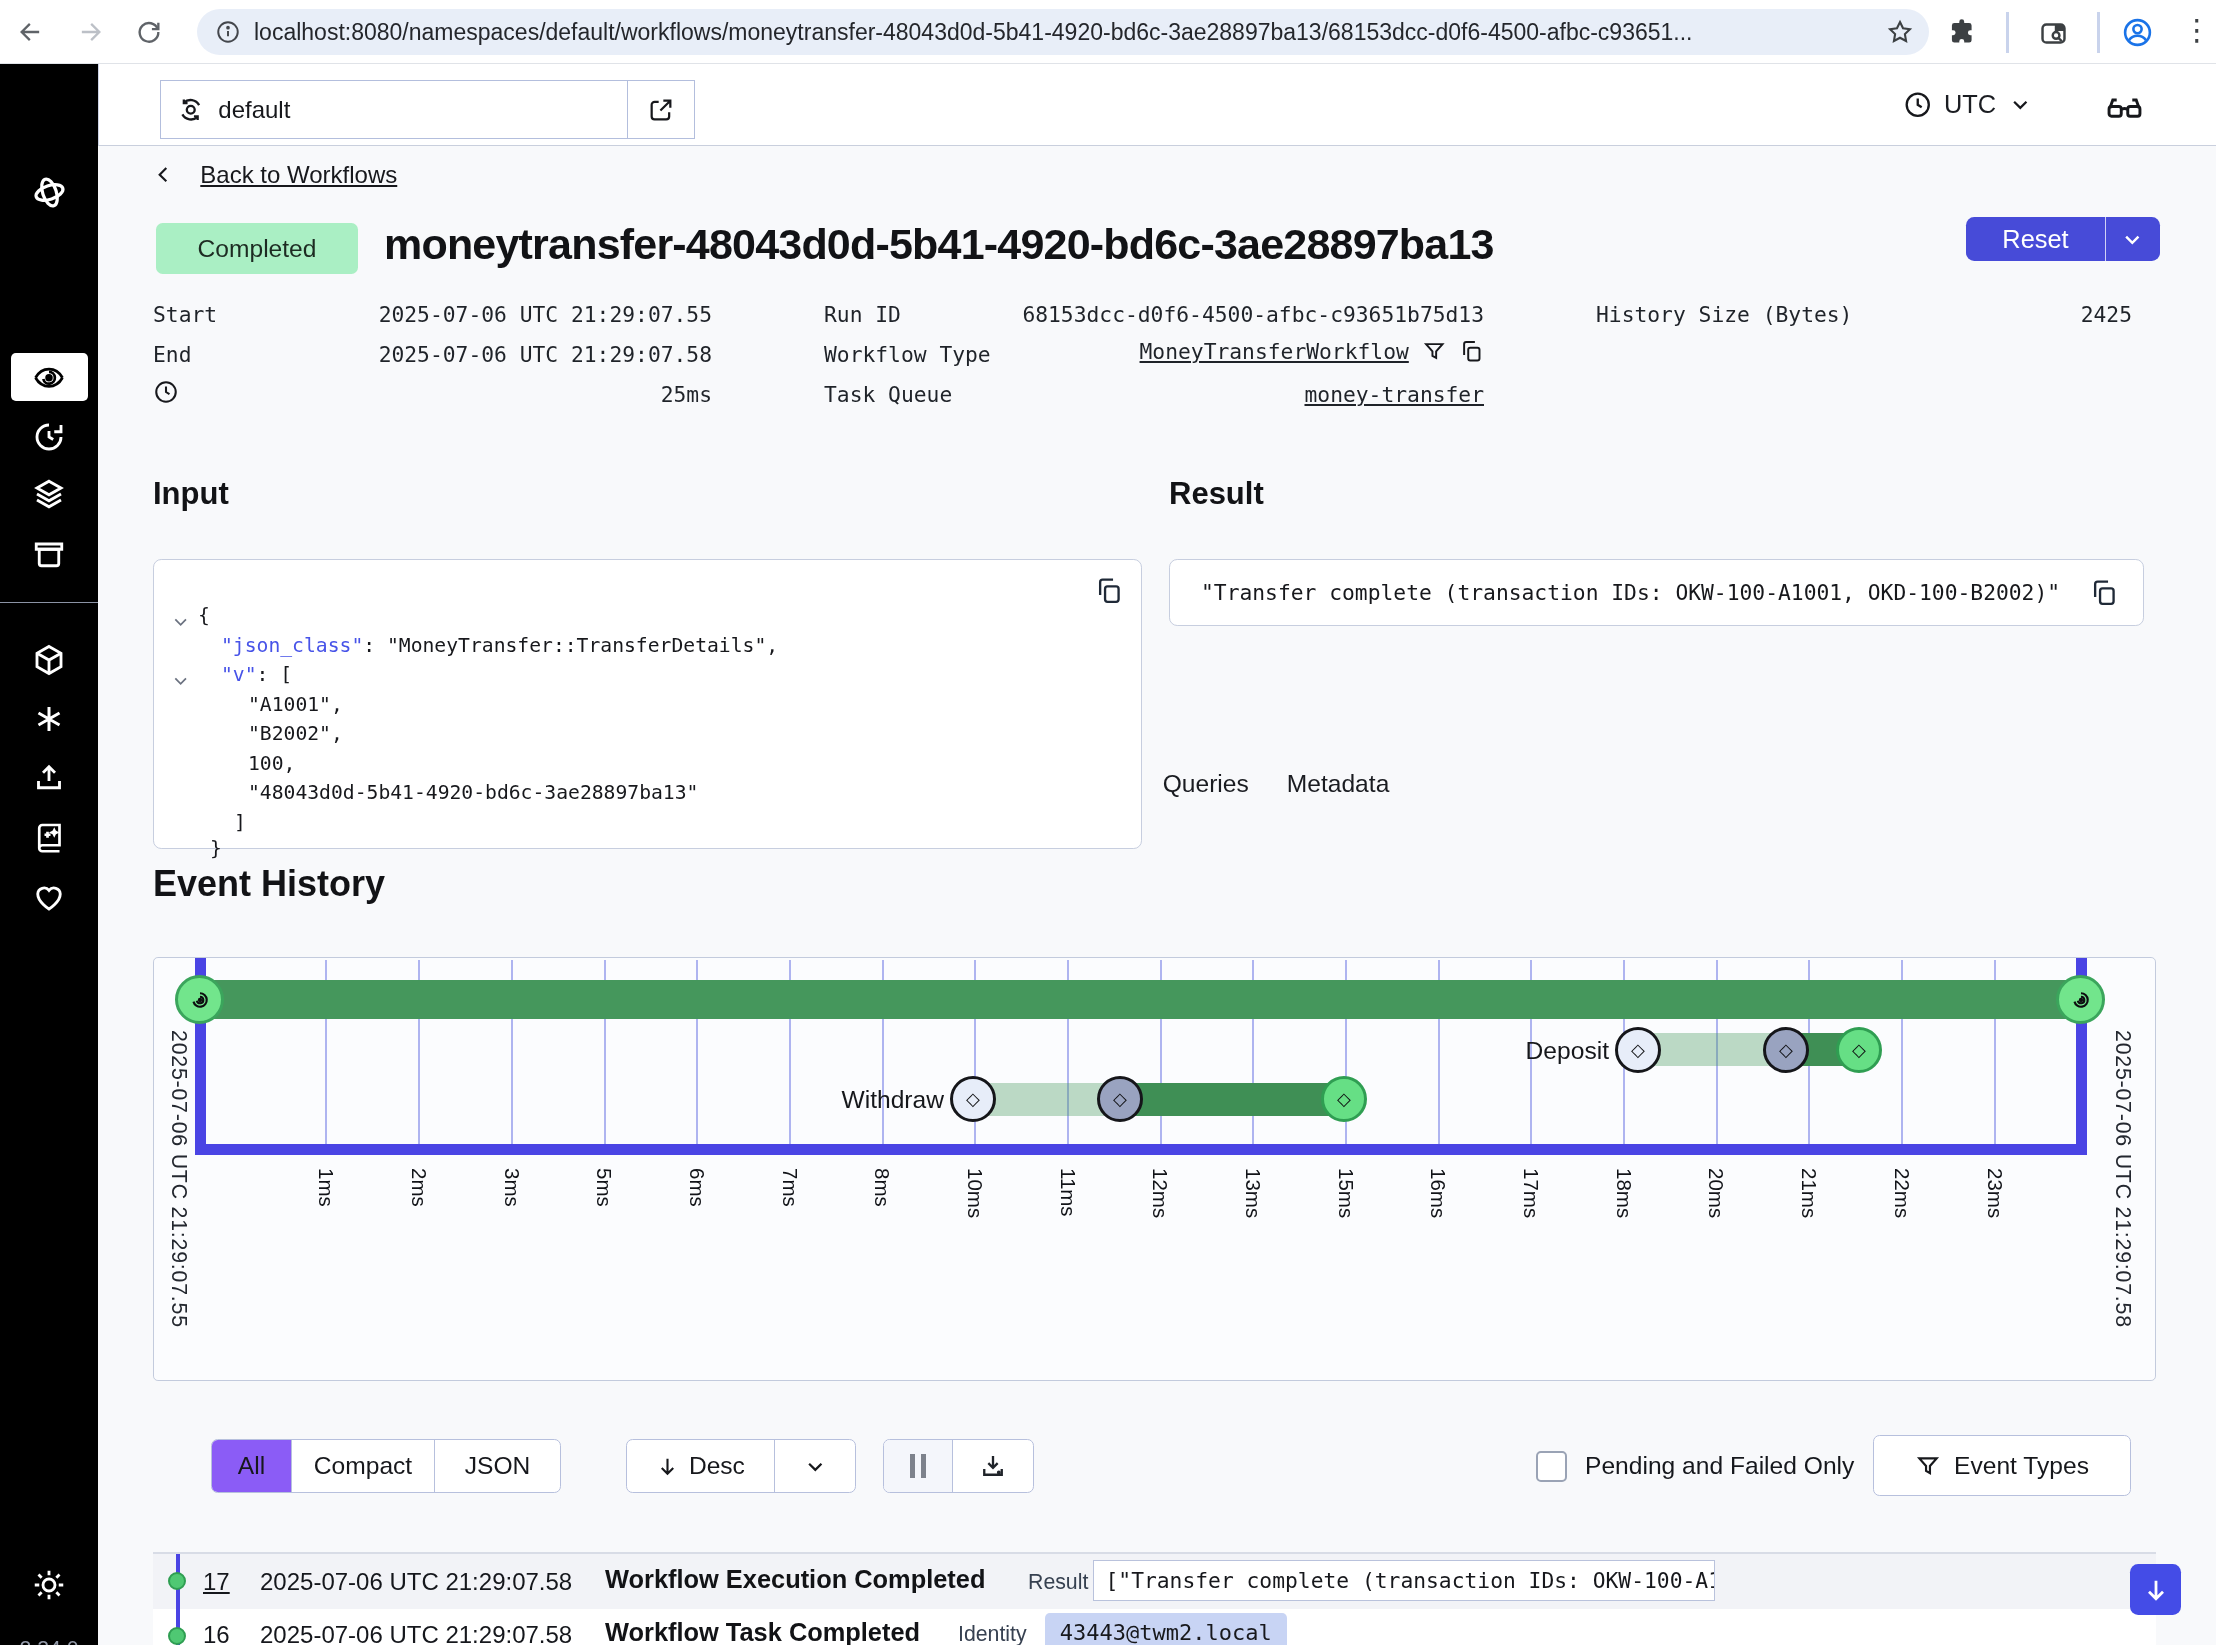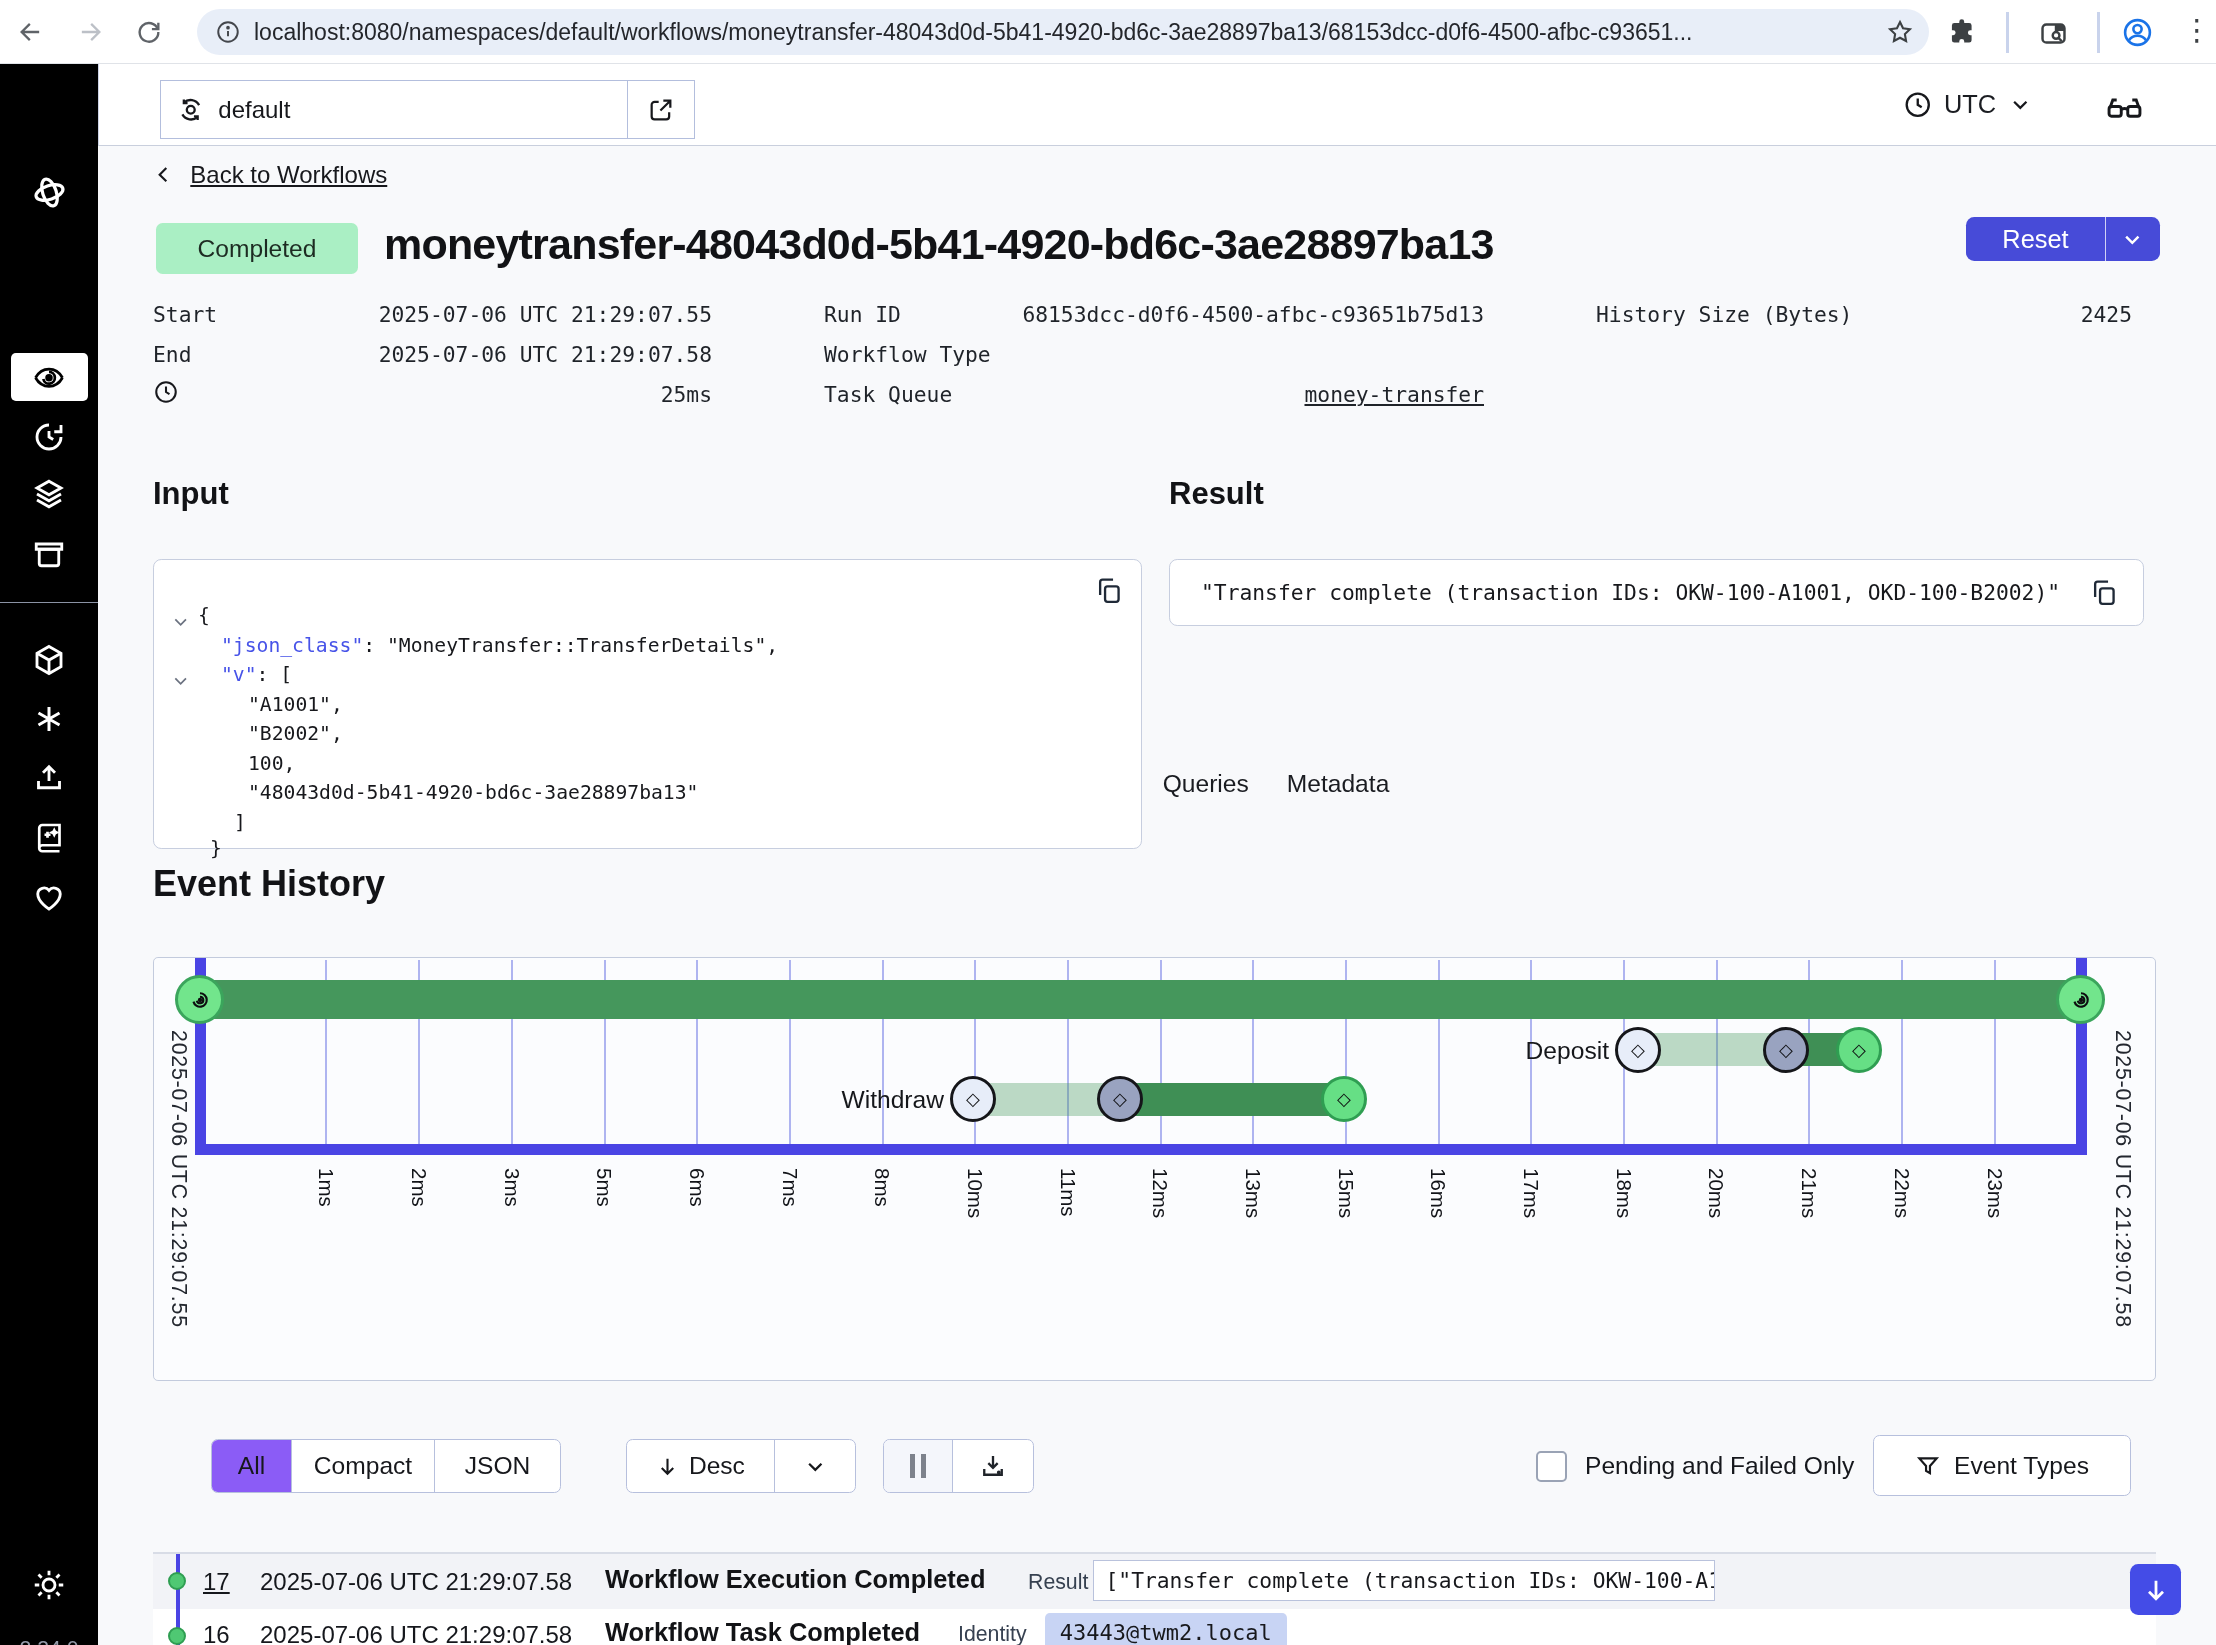--- a/index.html
+++ b/index.html
@@ -32,7 +32,7 @@
   
   .content { left:100px; top:146px; width:2116px; height:1499px; background:#f8f9fb; }
 
-  .backlink { left:153px; top:161px; display:flex; align-items:center; gap:16px; font-size:24px; color:#17181c; }
+  .backlink { left:153px; top:161px; display:flex; align-items:center; gap:26px; font-size:24px; color:#17181c; }
   .badge-completed { left:156px; top:223px; width:202px; height:51px; border-radius:6.6px; display:flex; align-items:center; justify-content:center; font-size:24.6px; color:#1d2b22; }
   .wftitle { left:384px; top:220px; font-size:43px; font-weight:600; letter-spacing:-0.8px; color:#121316; white-space:nowrap; }
   .resetbtn { left:1966px; top:217px; width:194px; height:44px; border-radius:8.2px; display:flex; color:#fff; overflow:hidden; }

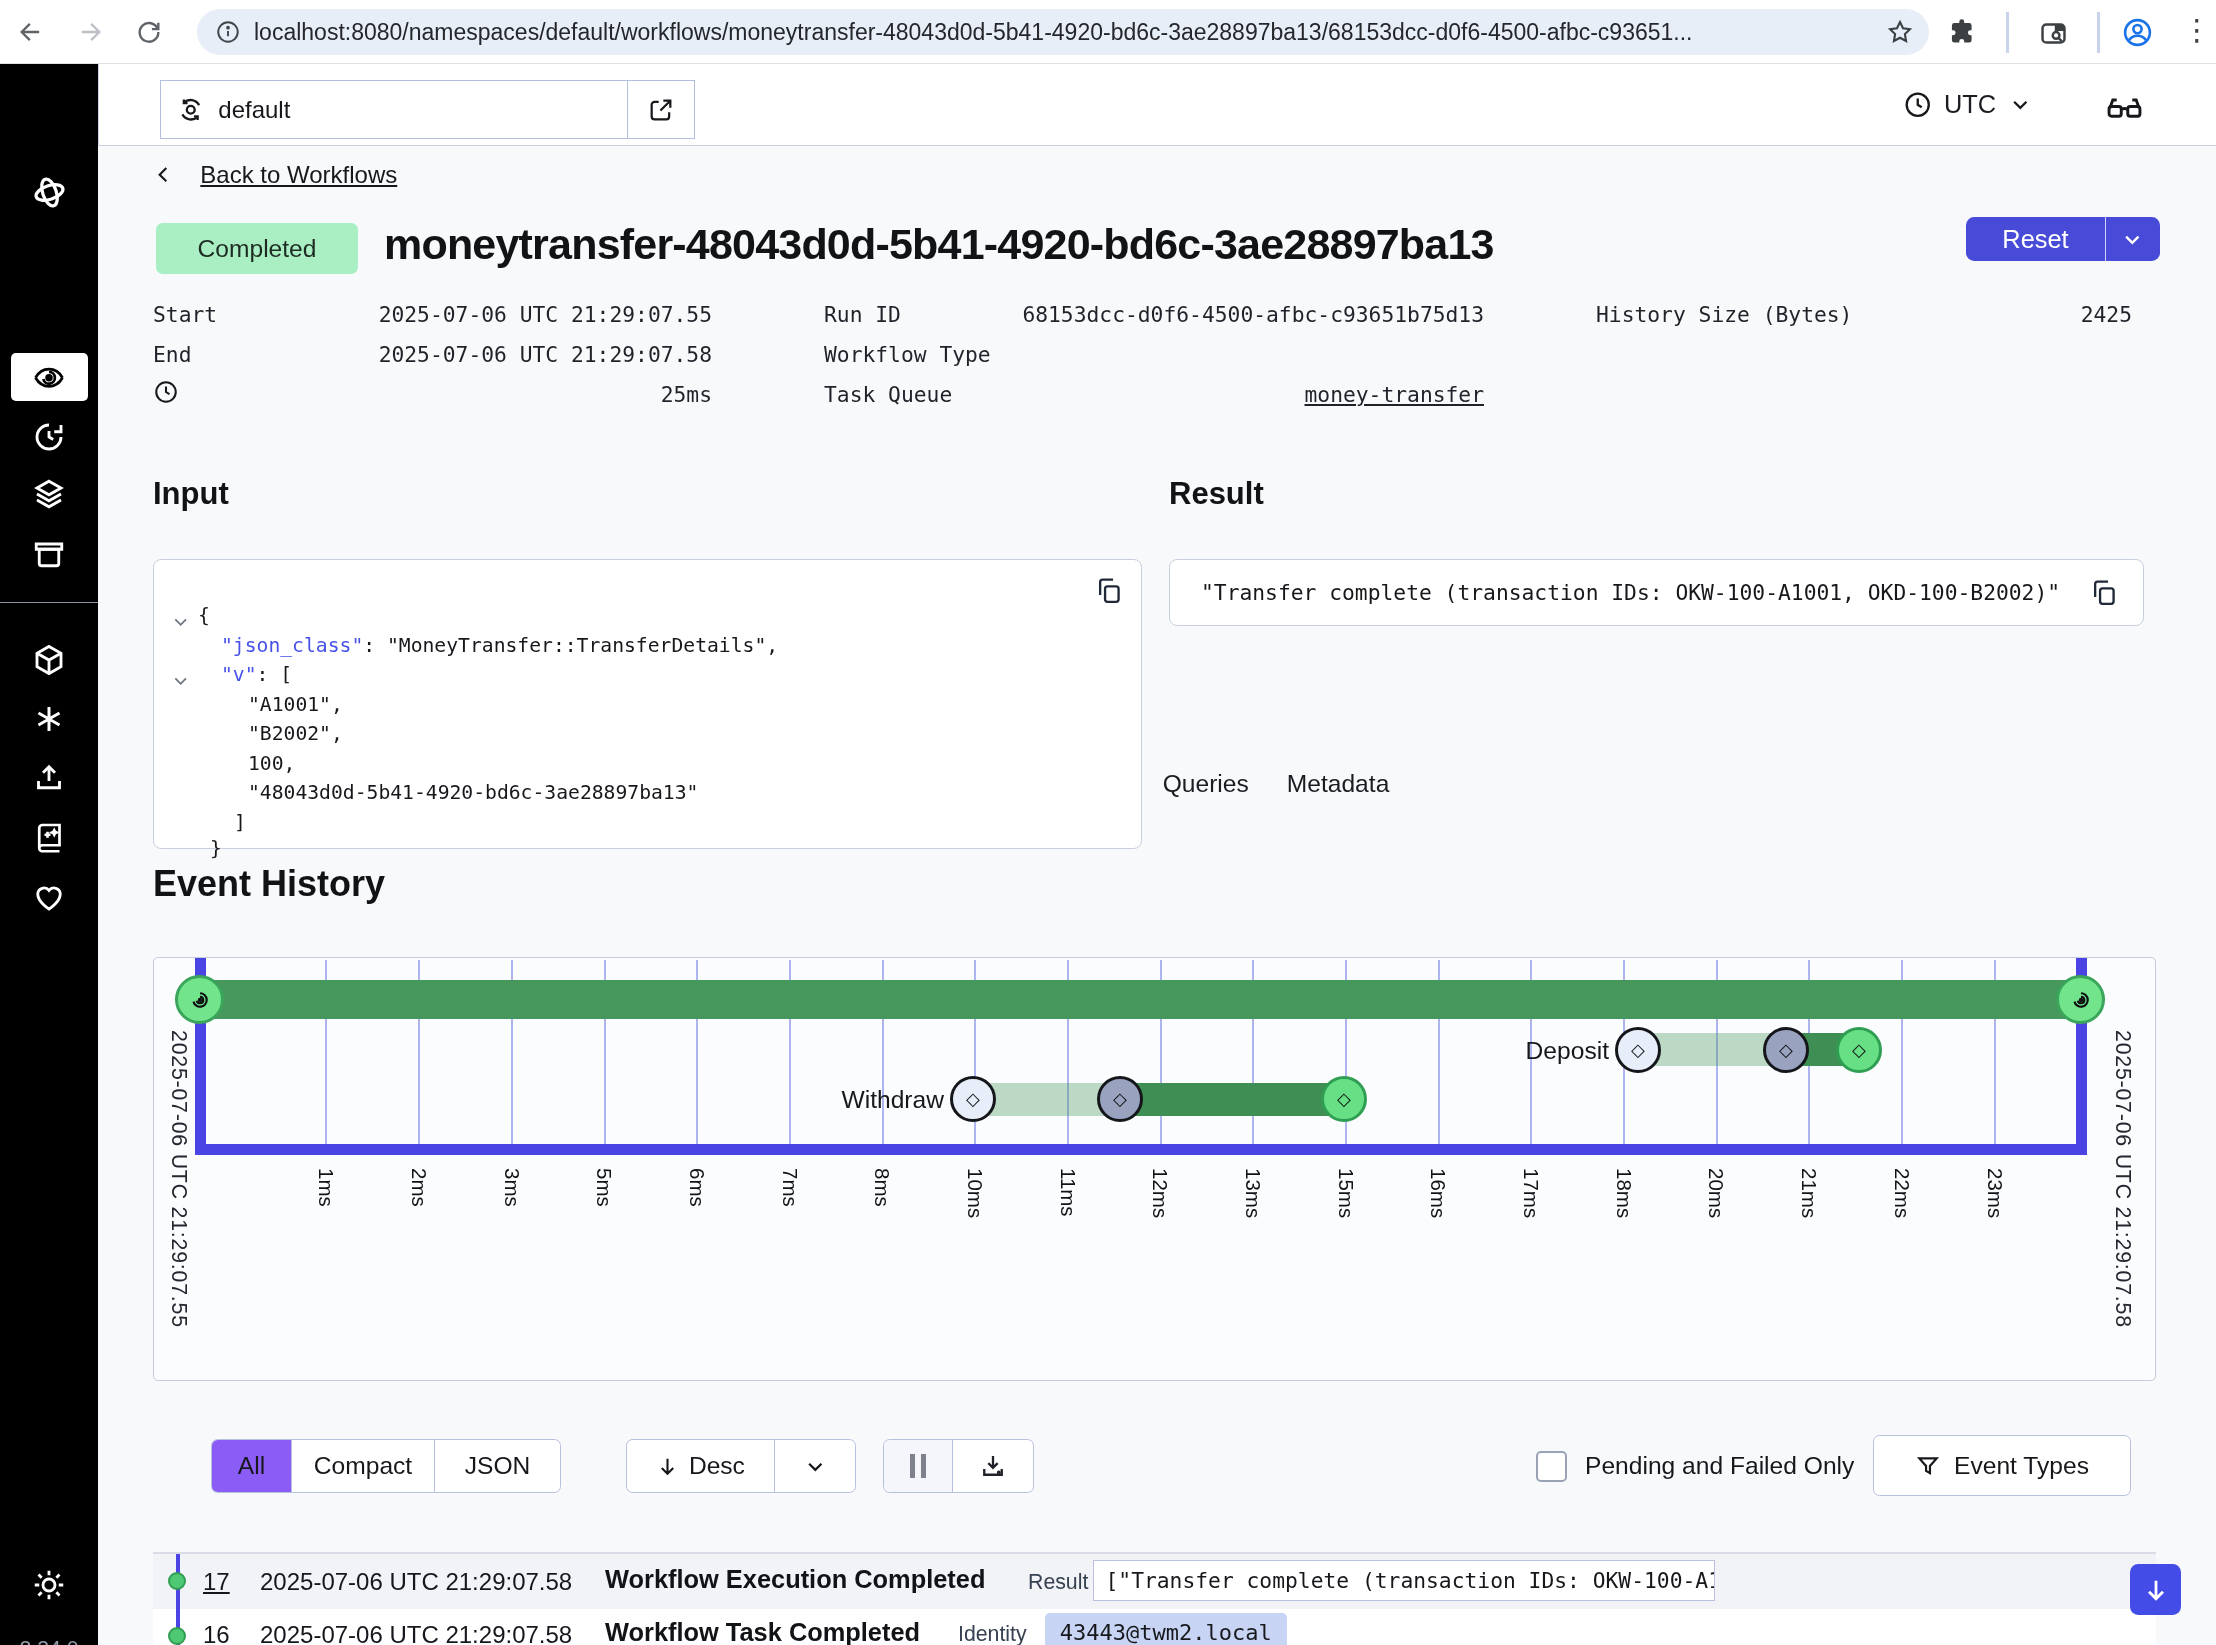--- a/index.html
+++ b/index.html
@@ -291,6 +291,16 @@
   <div class="ab dl mono" style="left:824px; top:302px;">Run ID</div>
   <div class="ab dv mono" style="left:824px; top:302px; width:660px;">68153dcc-d0f6-4500-afbc-c93651b75d13</div>
   <div class="ab dl mono" style="left:824px; top:342px;">Workflow Type</div>
+  <div class="ab" style="left:824px; top:339px; width:660px; display:flex; justify-content:flex-end; align-items:center; gap:13px;">
+    <span class="dl mono und">MoneyTransferWorkflow</span>
+    <svg width="24.6" height="24.6" viewBox="0 0 24 24" fill="none" stroke="#17181c" stroke-width="1.9">
+        <path d="M4 5h16l-6.2 7v6.5l-3.6-2V12z"></path>
+      </svg>
+    <svg width="24.6" height="24.6" viewBox="0 0 24 24" fill="none" stroke="#17181c" stroke-width="1.9">
+        <rect x="9" y="8.5" width="11" height="12.5" rx="2"></rect>
+        <path d="M5 15.5V5a2 2 0 0 1 2-2h8.5"></path>
+      </svg>
+  </div>
   <div class="ab dl mono" style="left:824px; top:382px;">Task Queue</div>
   <div class="ab dv mono und" style="left:824px; top:382px; width:660px;">money-transfer</div>
 

